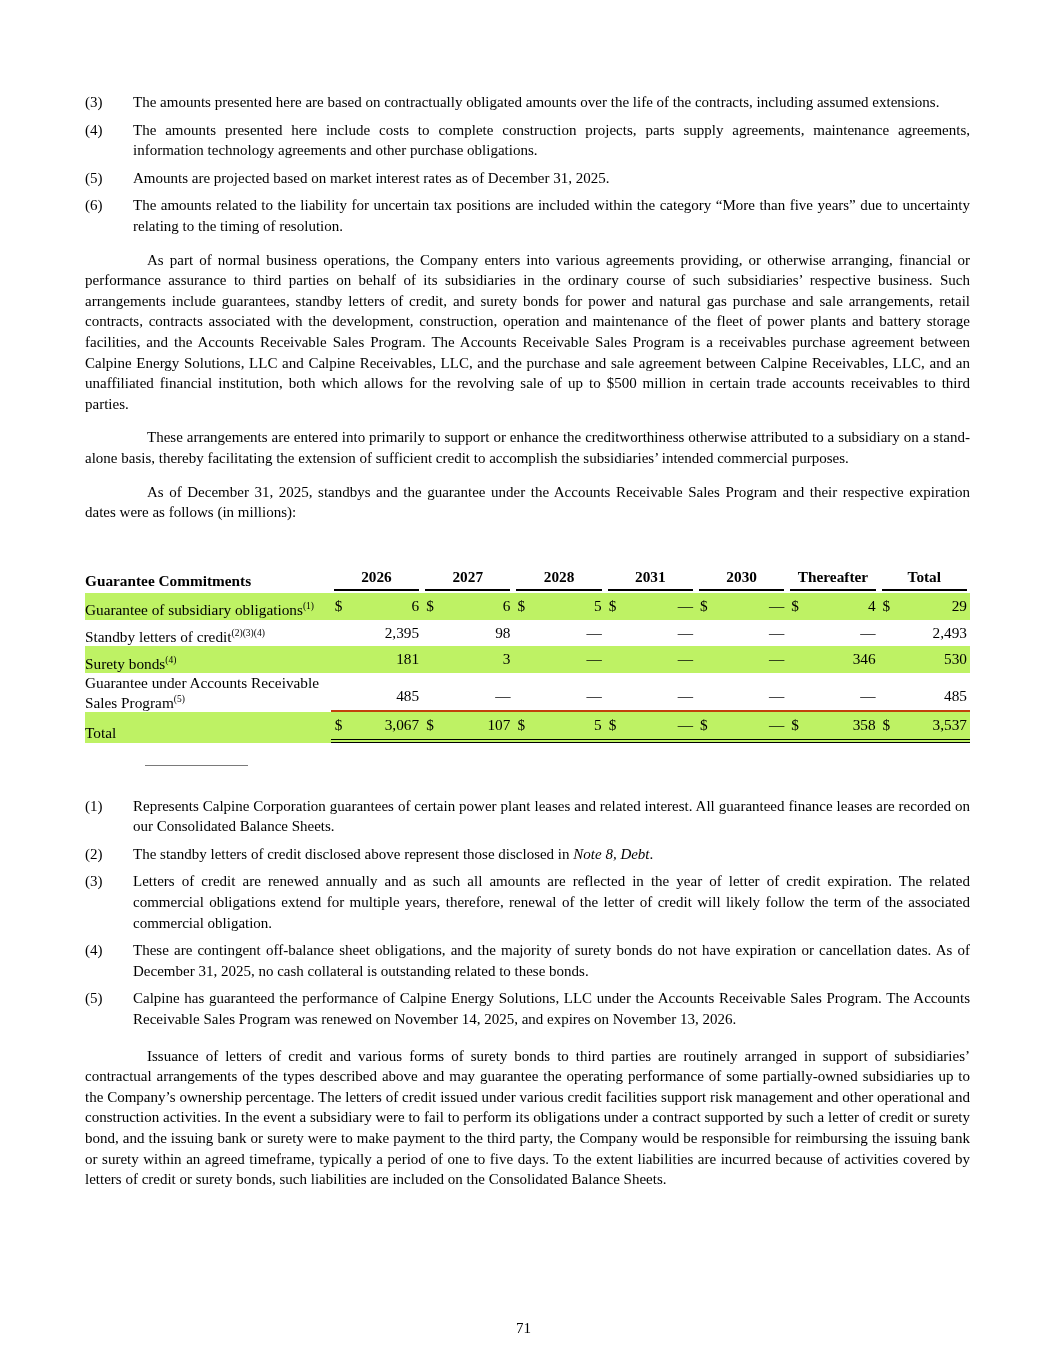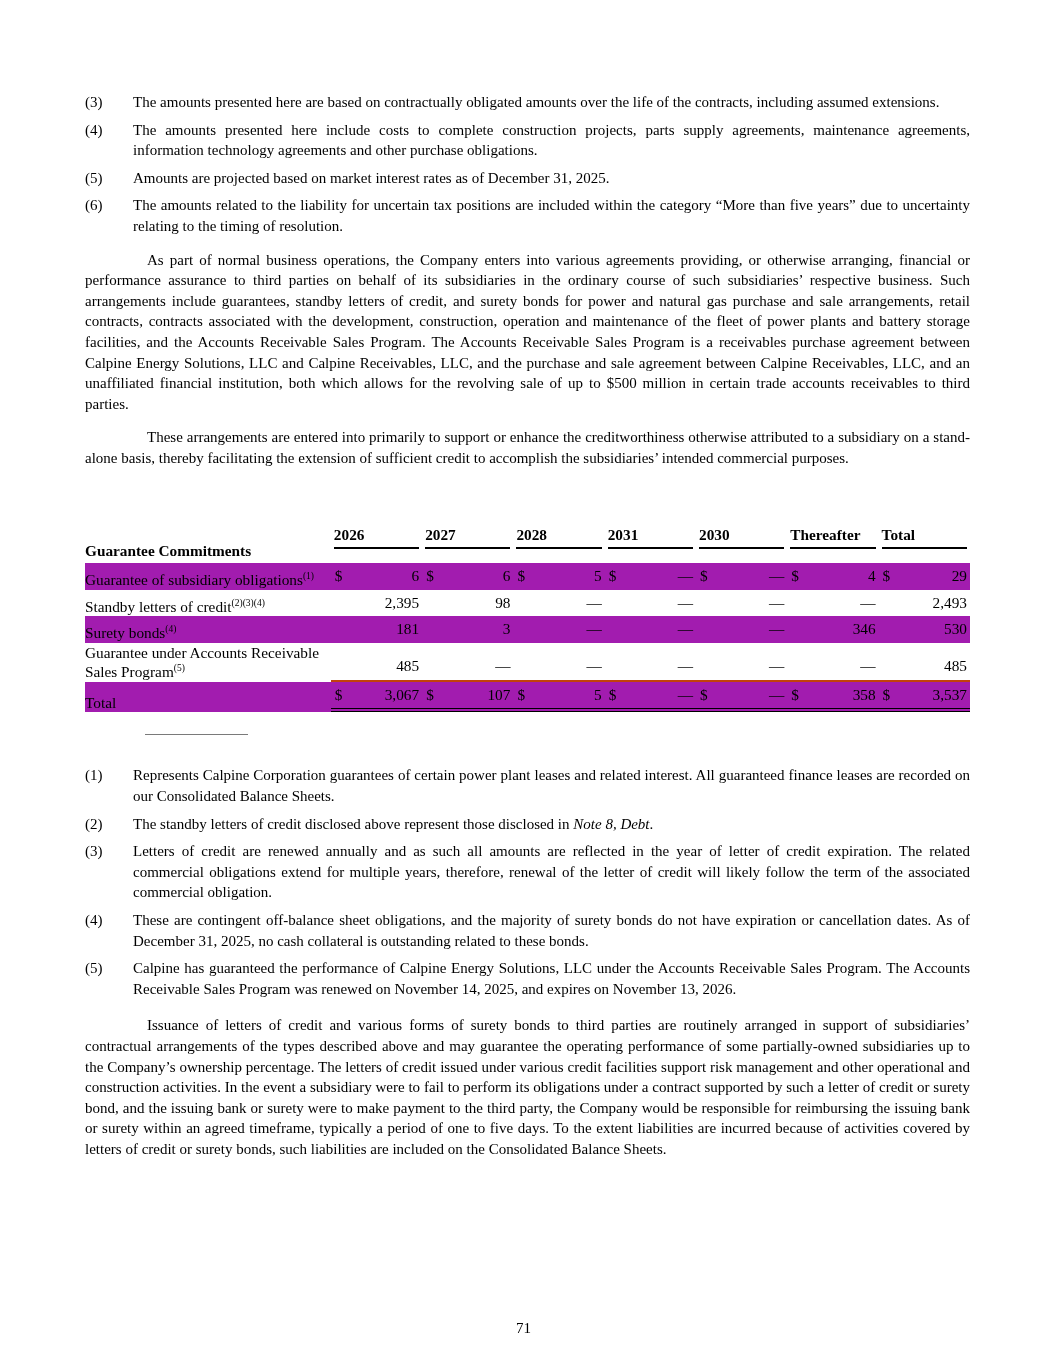--- a/index.html
+++ b/index.html
@@ -72,6 +72,7 @@
 
   <div class="para">As part of normal business operations, the Company enters into various agreements providing, or otherwise arranging, financial or performance assurance to third parties on behalf of its subsidiaries in the ordinary course of such subsidiaries’ respective business. Such arrangements include guarantees, standby letters of credit, and surety bonds for power and natural gas purchase and sale arrangements, retail contracts, contracts associated with the development, construction, operation and maintenance of the fleet of power plants and battery storage facilities, and the Accounts Receivable Sales Program. The Accounts Receivable Sales Program is a receivables purchase agreement between Calpine Energy Solutions, LLC and Calpine Receivables, LLC, and the purchase and sale agreement between Calpine Receivables, LLC, and an unaffiliated financial institution, both which allows for the revolving sale of up to $500 million in certain trade accounts receivables to third parties.</div>
   <div class="para">These arrangements are entered into primarily to support or enhance the creditworthiness otherwise attributed to a subsidiary on a stand-alone basis, thereby facilitating the extension of sufficient credit to accomplish the subsidiaries’ intended commercial purposes.</div>
+  <div class="para">As of December 31, 2025, standbys and the guarantee under the Accounts Receivable Sales Program and their respective expiration dates were as follows (in millions):</div>
 
   <div class="tblwrap">
     <table class="gc">

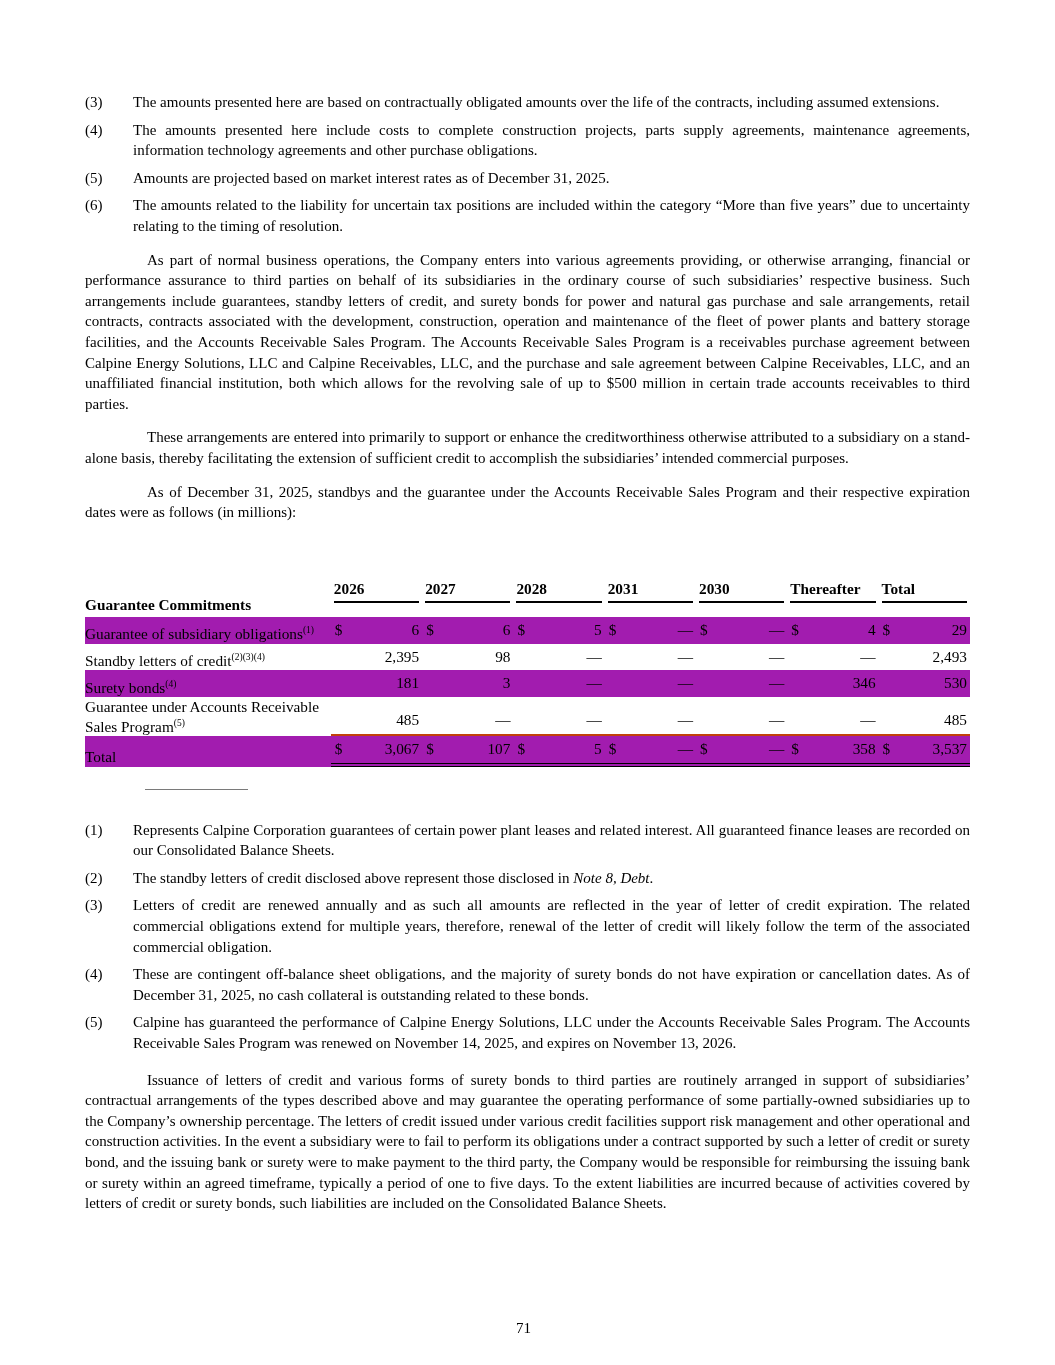--- a/index.html
+++ b/index.html
@@ -30,7 +30,7 @@
   table.gc th,table.gc td{padding:0;vertical-align:bottom;}
   table.gc thead th{font-weight:bold;padding-bottom:2px;}
   th.lblh{text-align:left;}
-  .yh{border-bottom:2px solid #000;text-align:left;margin:12px 3px;padding-bottom:2px;}
+  .yh{border-bottom:2px solid #000;text-align:center;margin:0 3px;padding-bottom:2px;}
   td.lbl{padding:2px 2px 3px 4px;line-height:19.5px;}
   td.num{padding:0 3px;}
   .cell{display:flex;justify-content:space-between;align-items:flex-end;padding:3px 3px 3px 4px;}

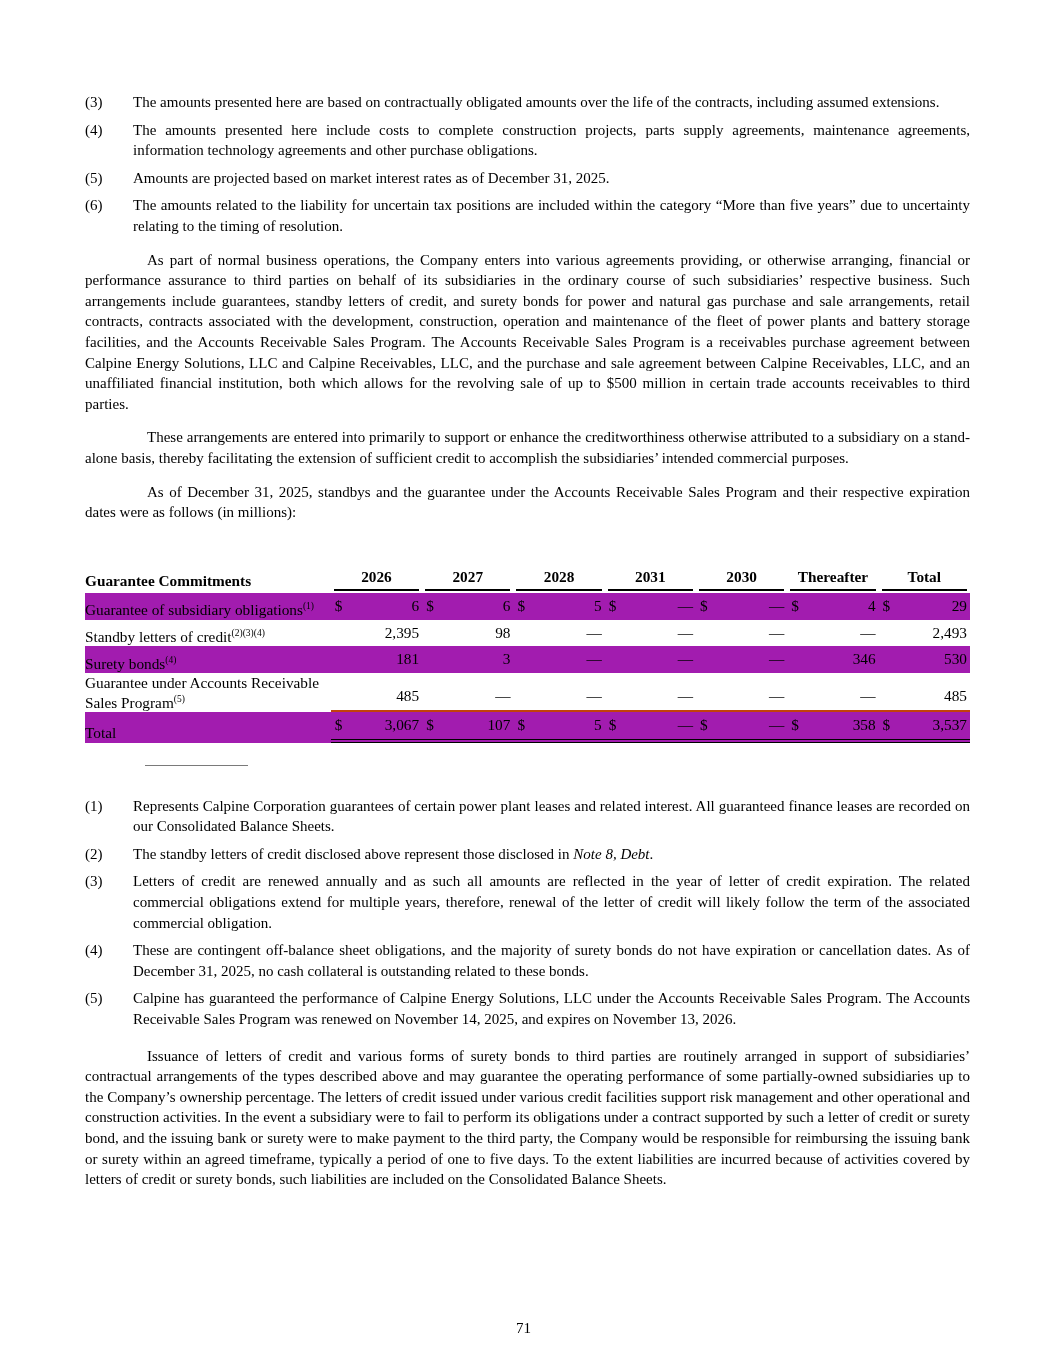--- a/index.html
+++ b/index.html
@@ -36,7 +36,7 @@
   .cell{display:flex;justify-content:space-between;align-items:flex-end;padding:3px 3px 3px 4px;}
   .cell.sng{border-bottom:2px solid #c2410c;}
   .cell.dbl{border-bottom:4px double #000;}
-  tr.shaded td{background:#a21caf;}
+  tr.shaded td{background:#bef264;}
   sup{font-size:9.5px;line-height:0;}
   .val{text-align:right;}
   

